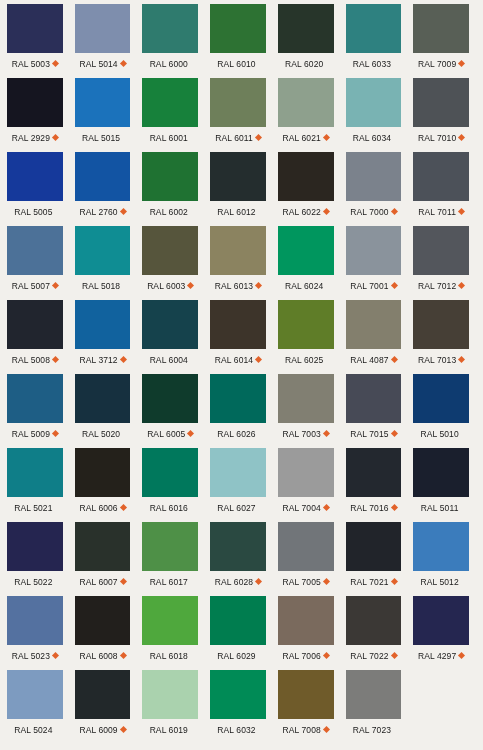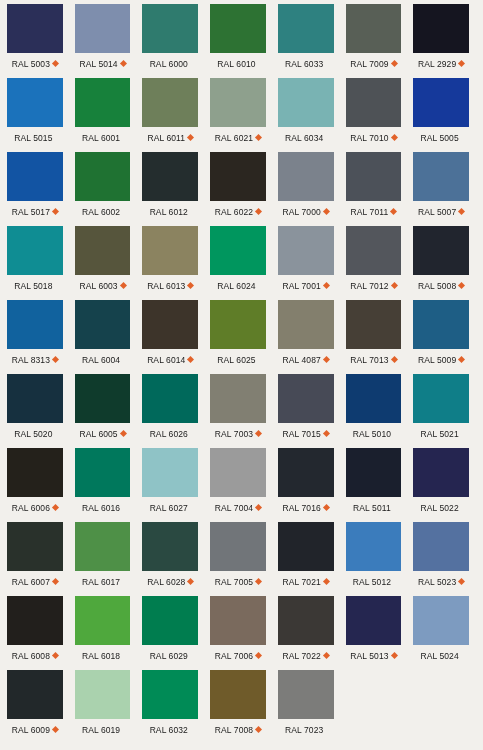--- a/index.html
+++ b/index.html
@@ -150,6 +150,13 @@
         </div>
       </div>
       <div class="cell">
+        <span class="swatch" style="background: rgb(39, 53, 42);"></span>
+        <div class="label-row">
+          <span class="label-text">RAL 6020</span>
+          <span class="marker-dot hidden" style="background: rgb(226, 98, 42);"></span>
+        </div>
+      </div>
+      <div class="cell">
         <span class="swatch" style="background: rgb(46, 129, 128);"></span>
         <div class="label-row">
           <span class="label-text">RAL 6033</span>

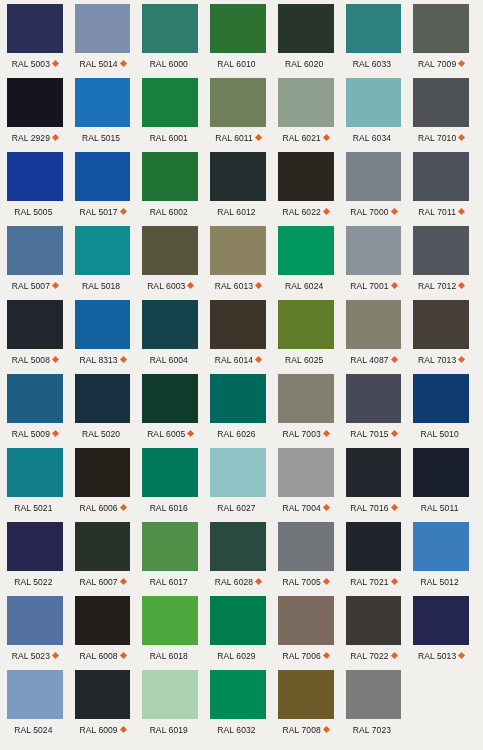--- a/index.html
+++ b/index.html
@@ -229,7 +229,7 @@
       <div class="cell">
         <span class="swatch" style="background: rgb(18, 84, 163);"></span>
         <div class="label-row">
-          <span class="label-text">RAL 5017</span>
+          <span class="label-text">RAL 2760</span>
           <span class="marker-dot" style="background: rgb(226, 98, 42);"></span>
         </div>
       </div>

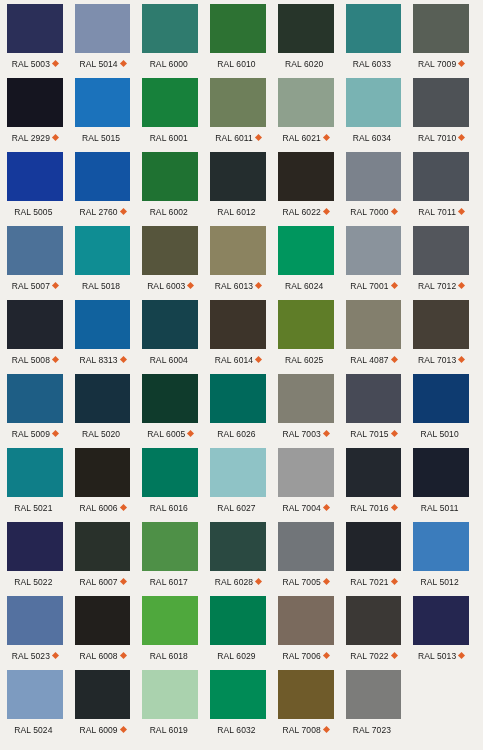--- a/index.html
+++ b/index.html
@@ -327,7 +327,7 @@
       <div class="cell">
         <span class="swatch" style="background: rgb(17, 98, 158);"></span>
         <div class="label-row">
-          <span class="label-text">RAL 8313</span>
+          <span class="label-text">RAL 3712</span>
           <span class="marker-dot" style="background: rgb(226, 98, 42);"></span>
         </div>
       </div>

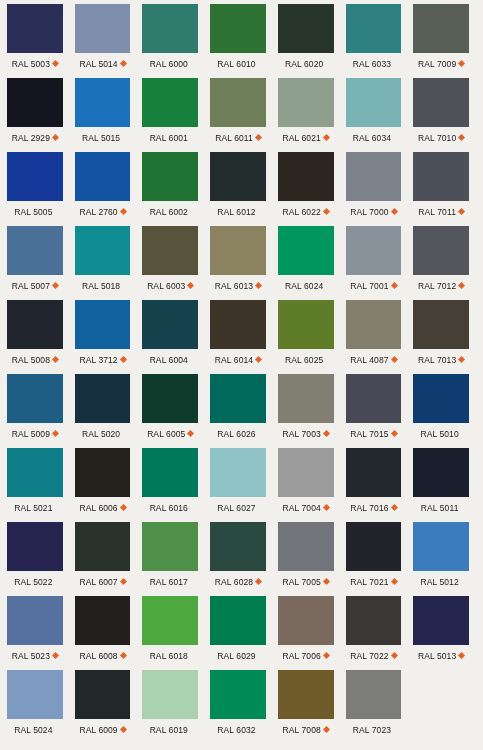--- a/index.html
+++ b/index.html
@@ -558,7 +558,7 @@
       <div class="cell">
         <span class="swatch" style="background: rgb(37, 38, 80);"></span>
         <div class="label-row">
-          <span class="label-text">RAL 5013</span>
+          <span class="label-text">RAL 4297</span>
           <span class="marker-dot" style="background: rgb(226, 98, 42);"></span>
         </div>
       </div>

